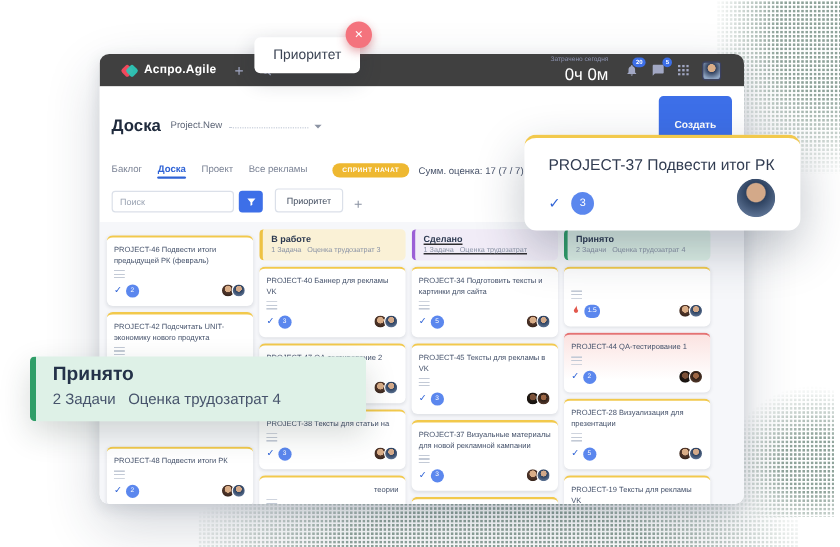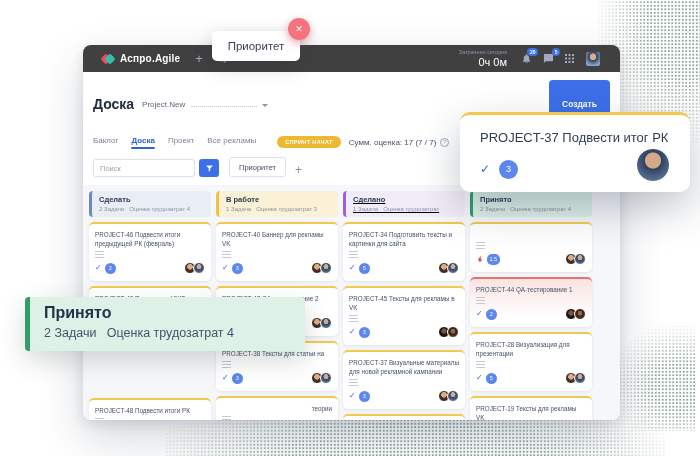--- a/index.html
+++ b/index.html
@@ -42,7 +42,7 @@
   .nav-right { margin-left:auto; display:flex; align-items:center; gap:11px; }
   .time { text-align:right; margin-right:3px; }
   .time-label { font-size:5.5px; color:#8d93b0; }
-  .time-value { font-size:11px; color:#fff; margin-top:1px; }
+  .time-value { font-size:14px; color:#fff; margin-top:1px; }
   .icon-wrap { position:relative; display:flex; }
   .count-badge { position:absolute; top:-5px; right:-6px; background:#3d6fe8; color:#fff;
     font-size:5px; font-weight:bold; padding:1.5px 2.5px; border-radius:6px; line-height:1; }

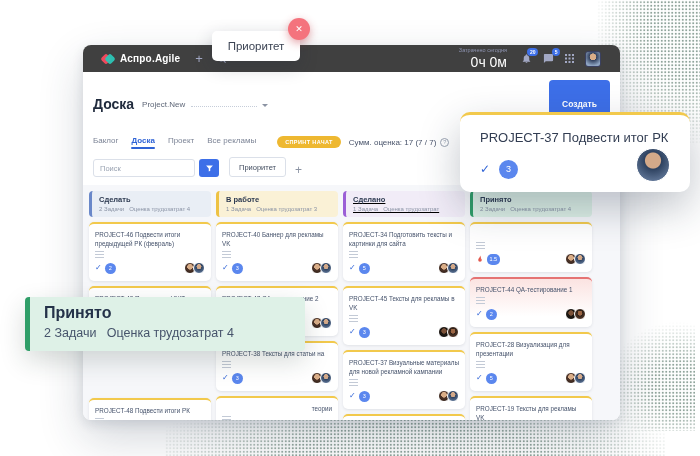--- a/index.html
+++ b/index.html
@@ -115,7 +115,7 @@
   .tooltip-close { position:absolute; top:-13px; right:-10px; width:22px; height:22px; border-radius:50%;
     background:#f4737d; color:#fff; font-size:9px; display:flex; align-items:center; justify-content:center;
     border:none; cursor:pointer; box-shadow:0 3px 8px rgba(200,60,70,.45); }
-  .popup { position:absolute; left:460px; top:112px; width:230px; height:80px; background:#fff;
+  .popup { position:absolute; left:437px; top:112px; width:230px; height:80px; background:#fff;
     border-radius:10px; border-top:3px solid #f2c94c; z-index:5; padding:15px 20px 0;
     box-shadow:0 16px 40px rgba(30,42,66,.28); }
   .popup-title { font-size:13px; color:#323d52; }

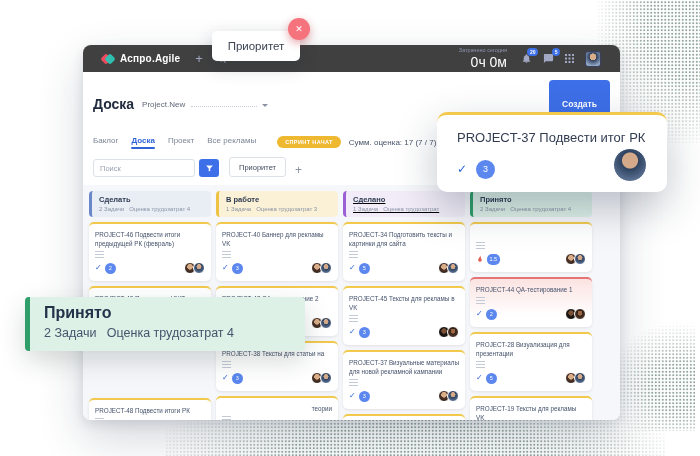--- a/index.html
+++ b/index.html
@@ -224,10 +224,6 @@
 
   <div class="board" id="board">
       <div class="column">
-        <div class="col-header" style="border-left-color: rgb(106, 136, 201); background: rgb(233, 238, 245);">
-          <div class="col-title">Сделать</div>
-          <div class="col-meta">2 Задачи&nbsp;&nbsp;&nbsp;Оценка трудозатрат 4</div>
-        </div>
         <div class="cards">
           <div class="card">
             <div class="card-title">PROJECT-46 Подвести итоги предыдущей РК (февраль)</div>

